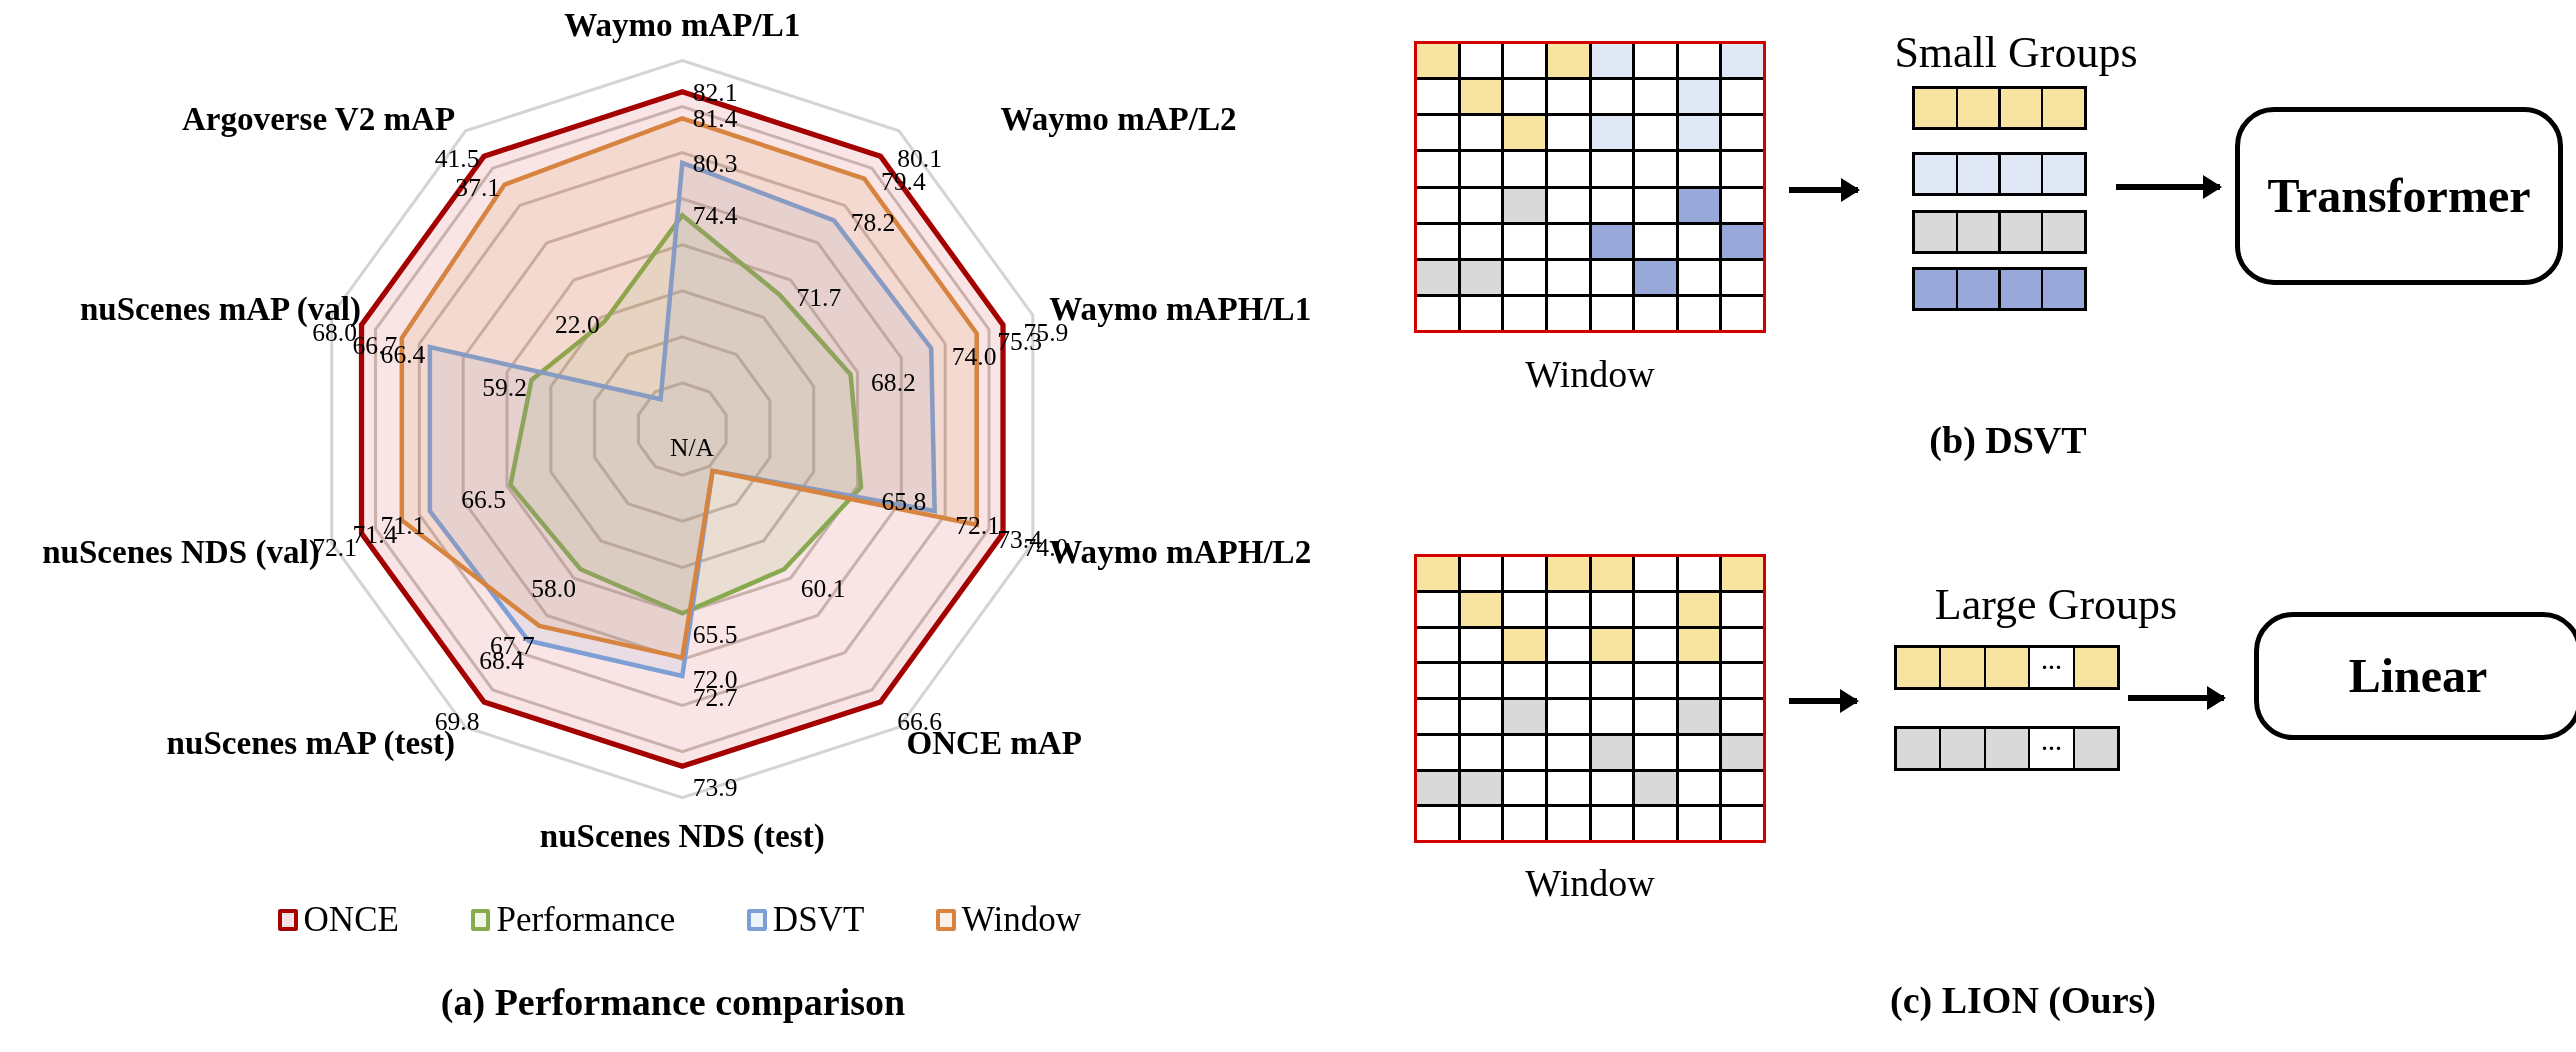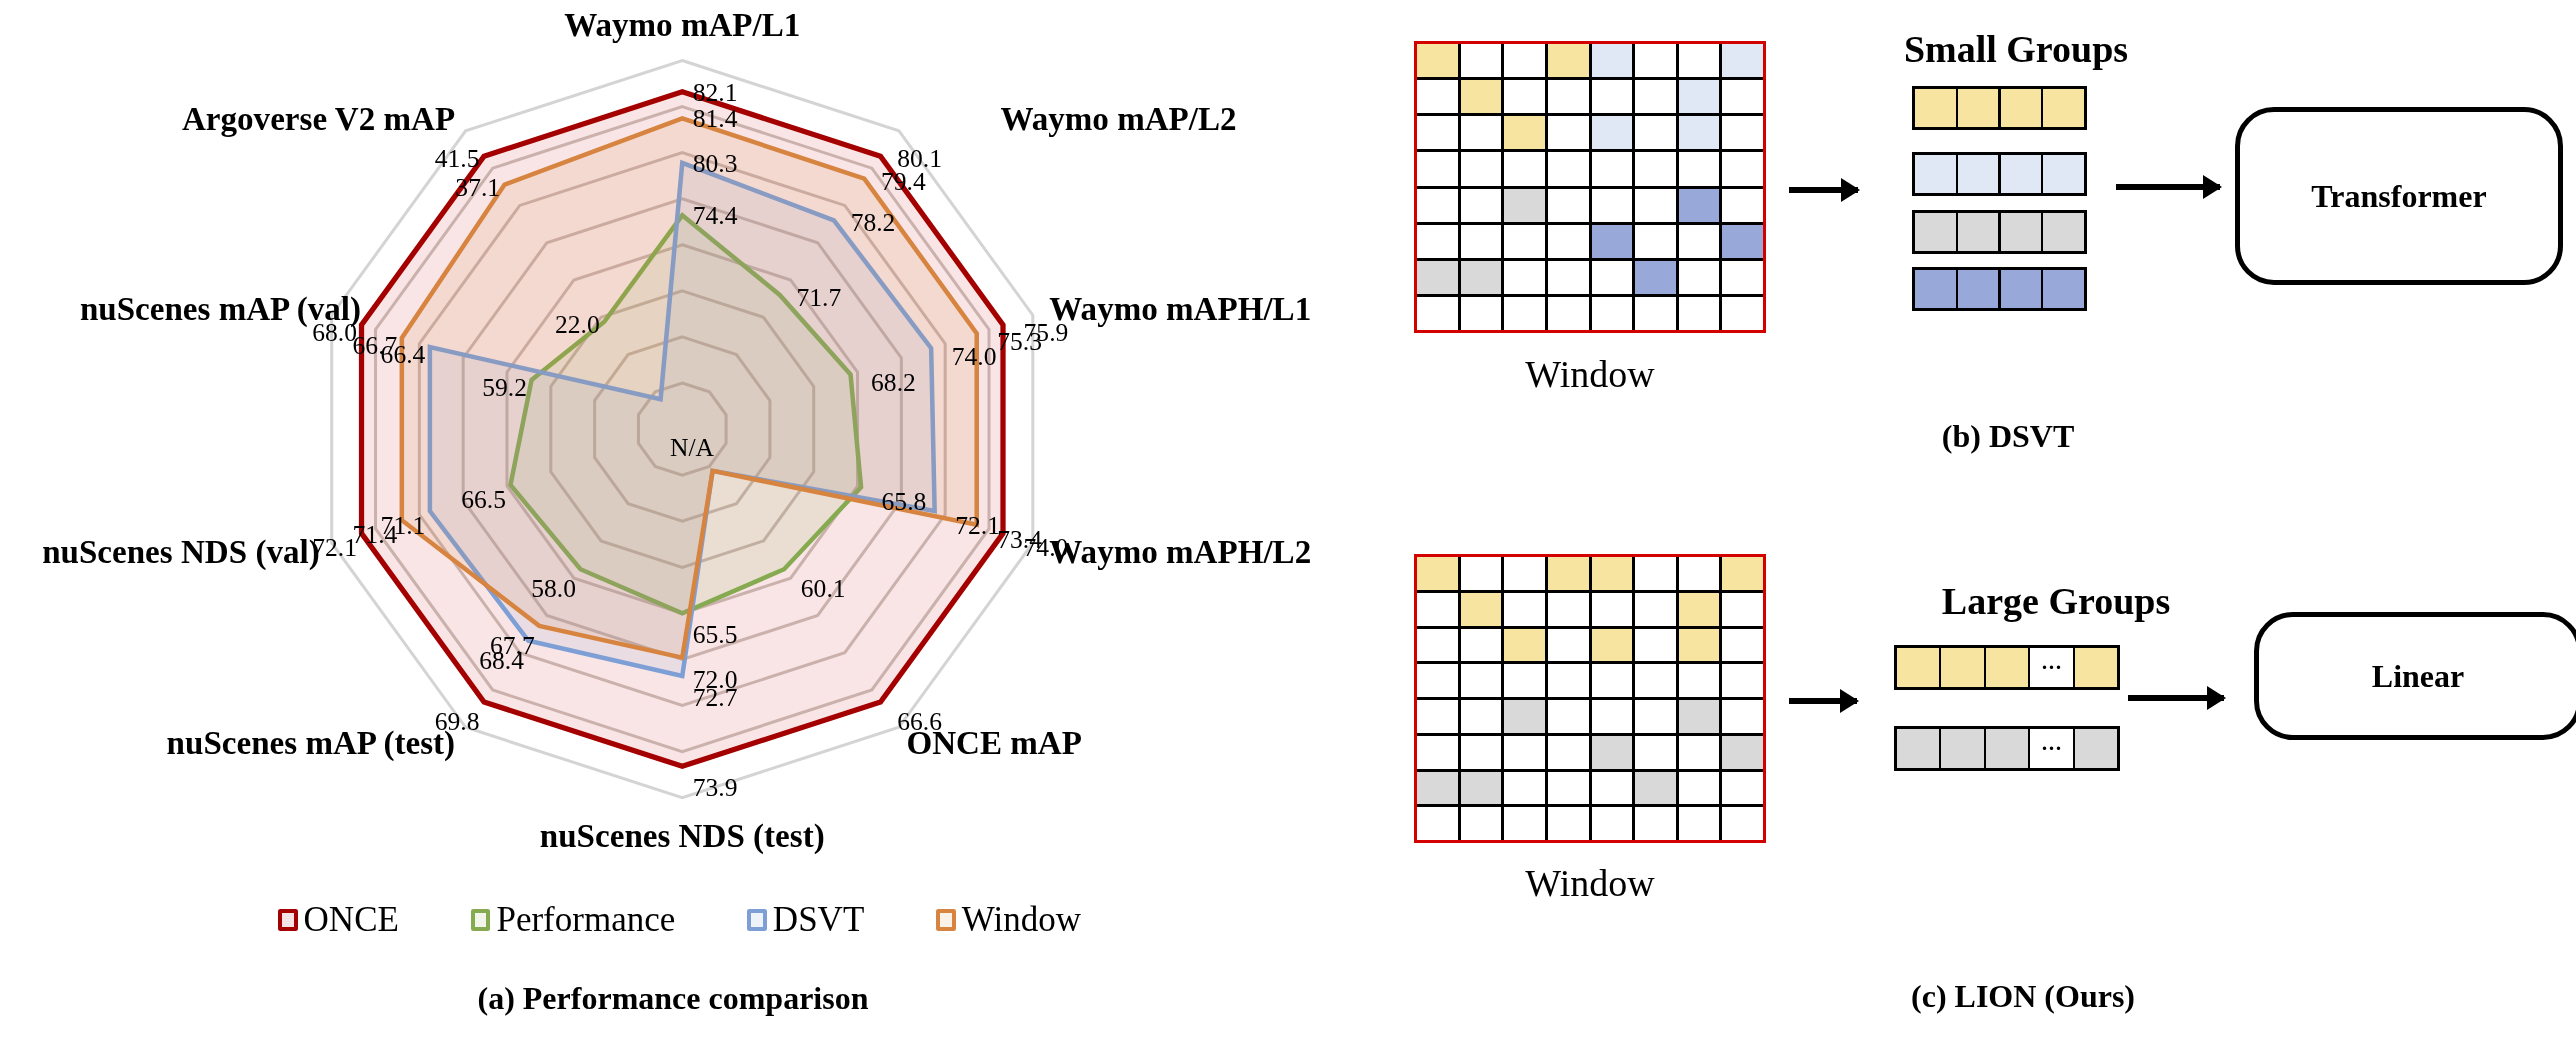--- a/index.html
+++ b/index.html
@@ -23,7 +23,7 @@
   .arrow { position: absolute; height: 6px; background: #000; }
   .arrow::after { content: ""; position: absolute; right: -1.5px; top: 50%; transform: translateY(-50%);
                   border-left: 19.6px solid #000; border-top: 12px solid transparent; border-bottom: 12px solid transparent; }
-  .group-title { position: absolute; font-weight: bold; font-size: 38px; transform: translateX(-50%); white-space: nowrap; }
+  .group-title { position: absolute; font-weight: normal; font-size: 44px; transform: translateX(-50%); white-space: nowrap; }
   .bar { position: absolute; display: flex; border: 3px solid #000; box-sizing: border-box; background: #000; gap: 2.3px; }
   .bar .seg { flex: 1; display: flex; align-items: center; justify-content: center; font-weight: bold; font-size: 21px; line-height: 1; }
   .block-box { position: absolute; border: 5.3px solid #000; border-radius: 39px; box-sizing: border-box;

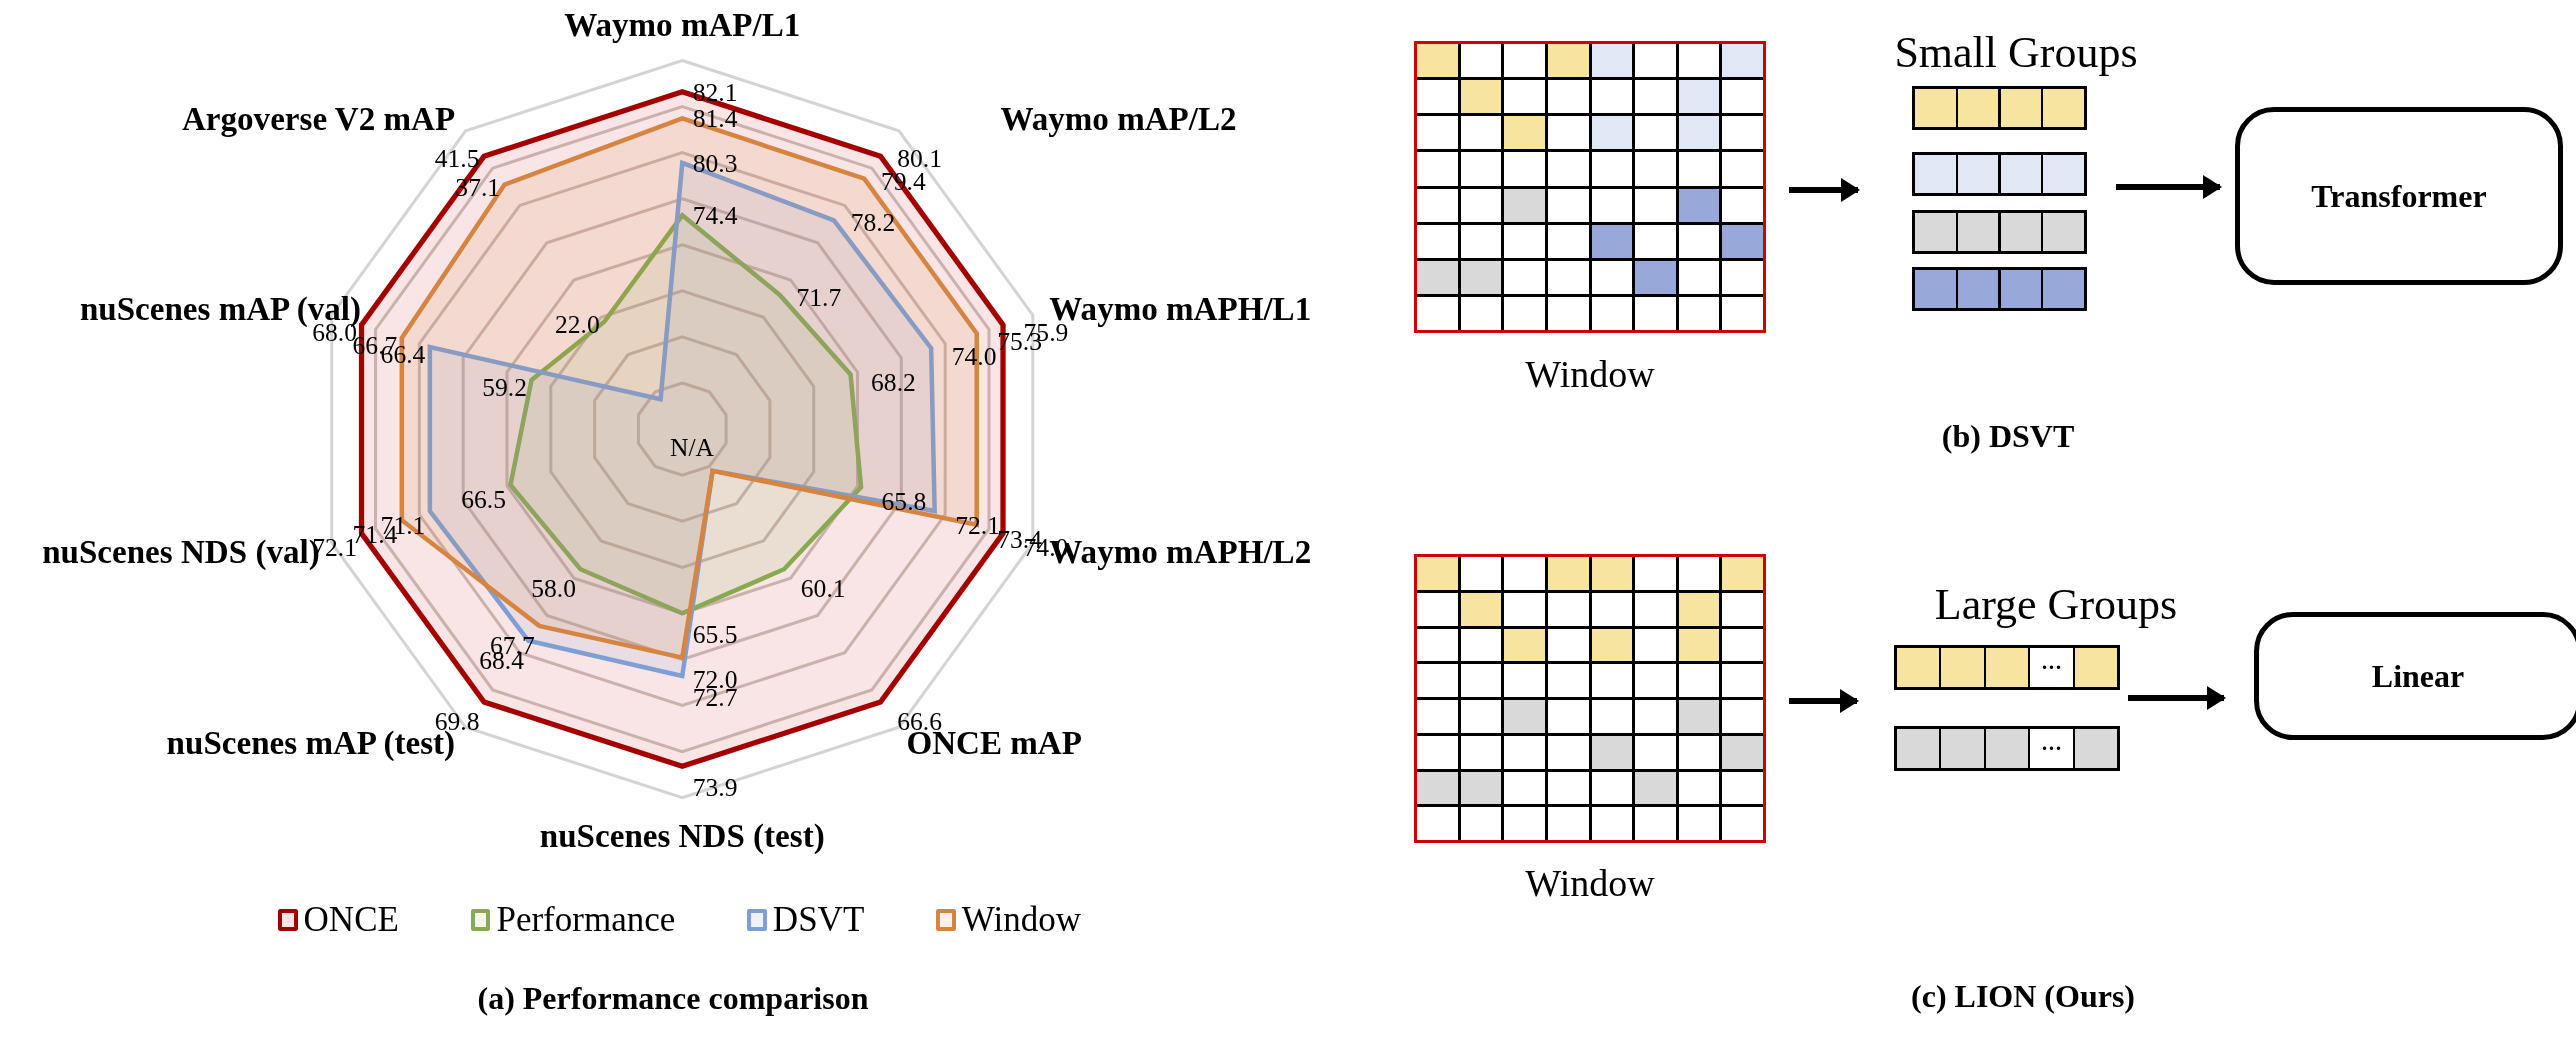--- a/index.html
+++ b/index.html
@@ -28,7 +28,7 @@
   .bar .seg { flex: 1; display: flex; align-items: center; justify-content: center; font-weight: bold; font-size: 21px; line-height: 1; }
   .block-box { position: absolute; border: 5.3px solid #000; border-radius: 39px; box-sizing: border-box;
                display: flex; align-items: center; justify-content: center; text-align: center;
-               font-weight: bold; font-size: 32px; line-height: 1.15; background: #fff; }
+               font-weight: bold; font-size: 48px; line-height: 1.15; background: #fff; }
   .block-box span { display: block; }
 </style>
 </head>

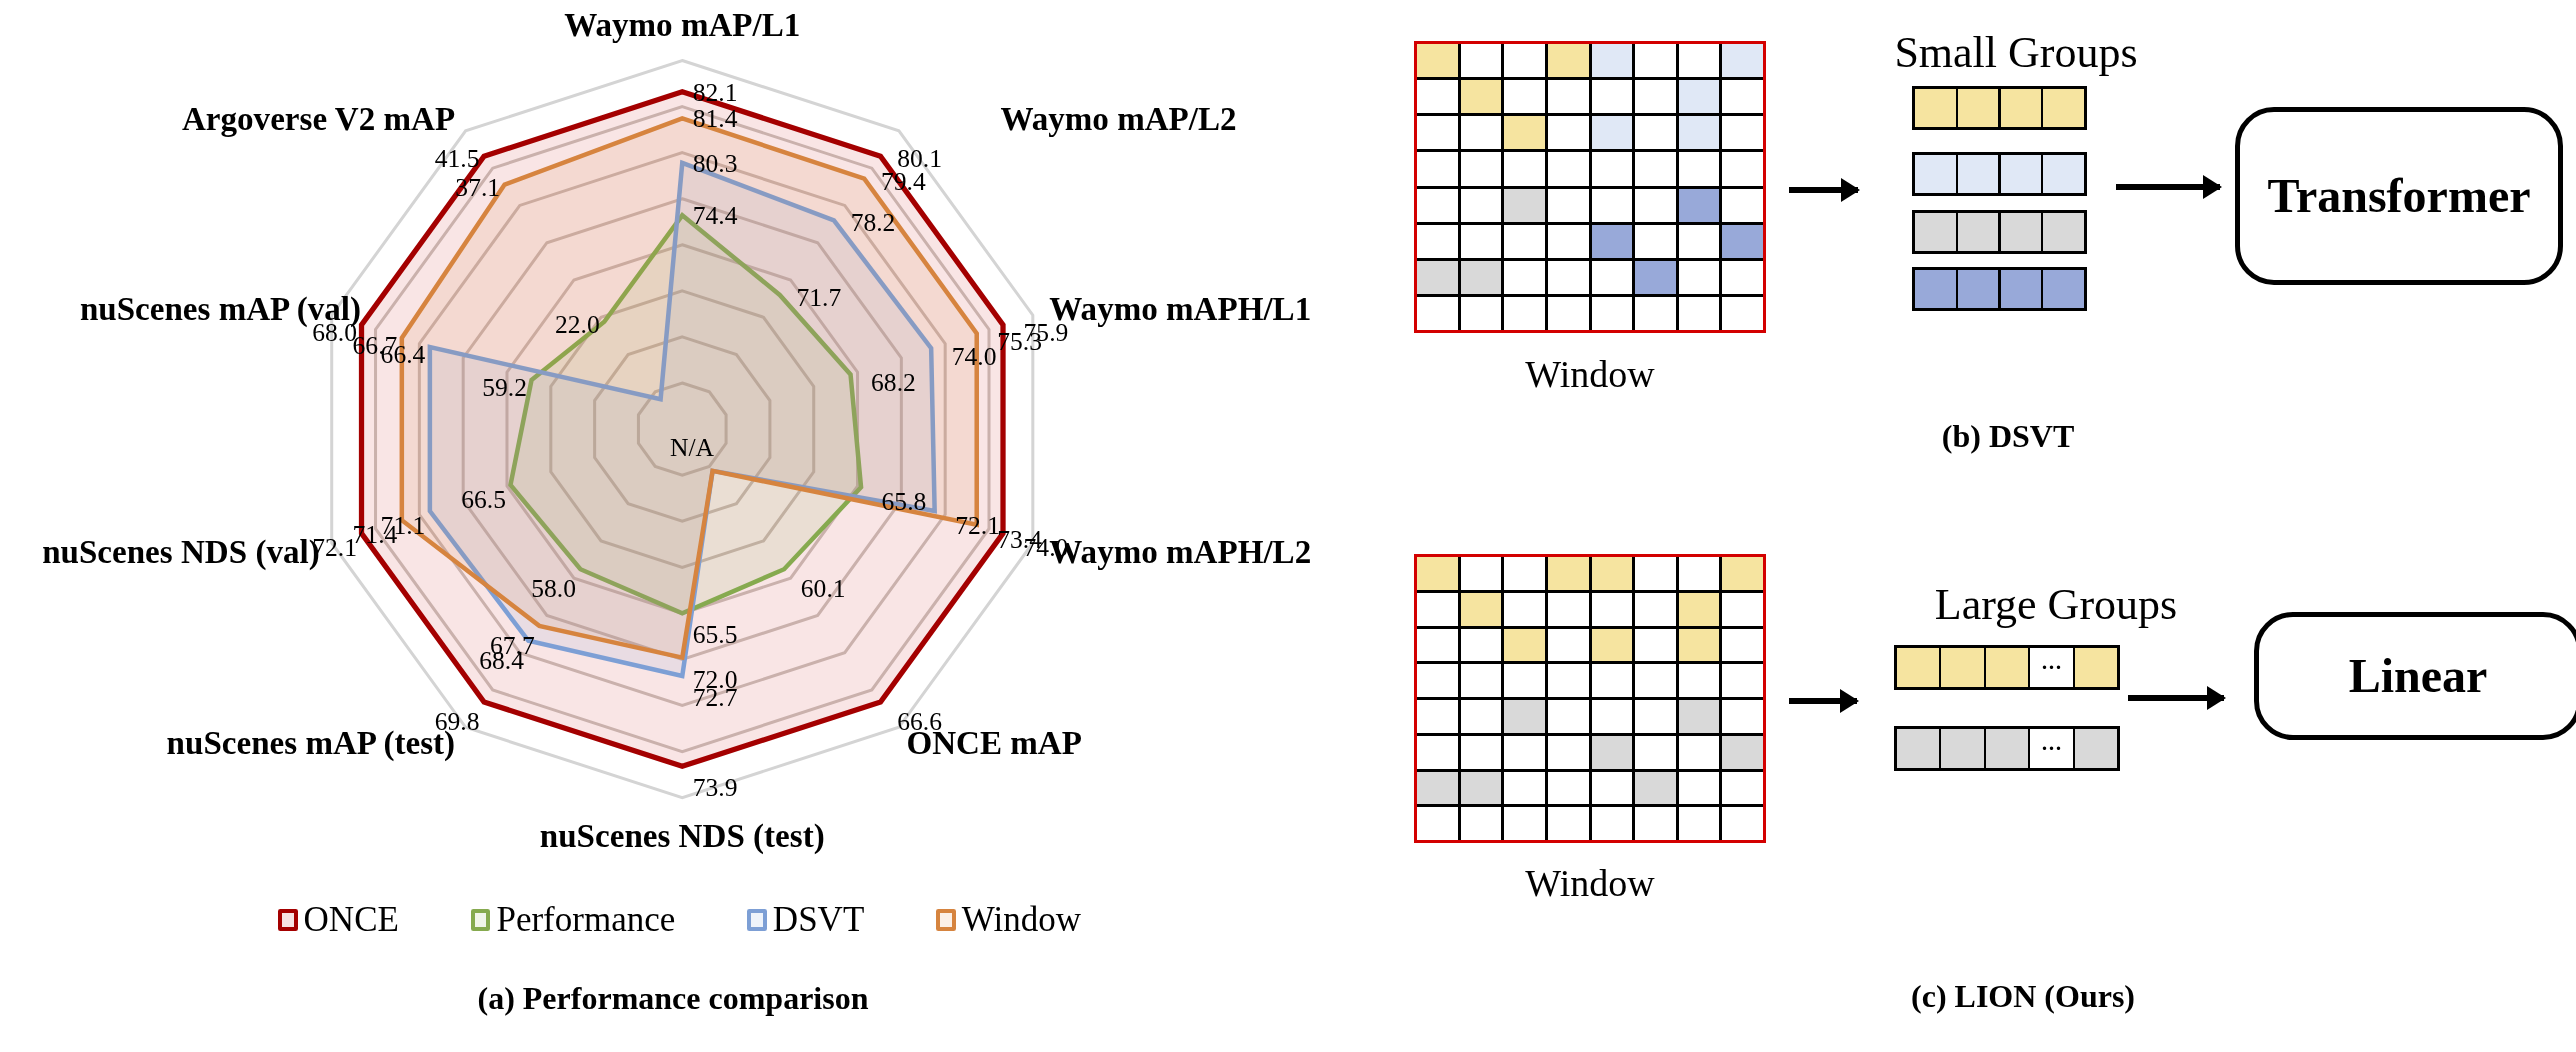--- a/index.html
+++ b/index.html
@@ -11,7 +11,7 @@
   .legend { position: absolute; top: 900px; left: 278px; display: flex; align-items: center; font-size: 35px; }
   .legend-item { display: flex; align-items: center; margin-right: 72px; }
   .legend-swatch { width: 19.6px; height: 22.6px; border: 4.5px solid; border-radius: 2.3px; box-sizing: border-box; margin-right: 6px; }
-  .caption { position: absolute; font-weight: bold; font-size: 32px; white-space: nowrap; transform: translateX(-50%); }
+  .caption { position: absolute; font-weight: bold; font-size: 38px; white-space: nowrap; transform: translateX(-50%); }
   .grid { position: absolute; display: grid; grid-template-columns: repeat(8, 1fr); grid-template-rows: repeat(8, 1fr);
           border: 3.8px solid #d30000; box-sizing: border-box; background: #000; gap: 3px; }
   .cell { background: #fff; }

